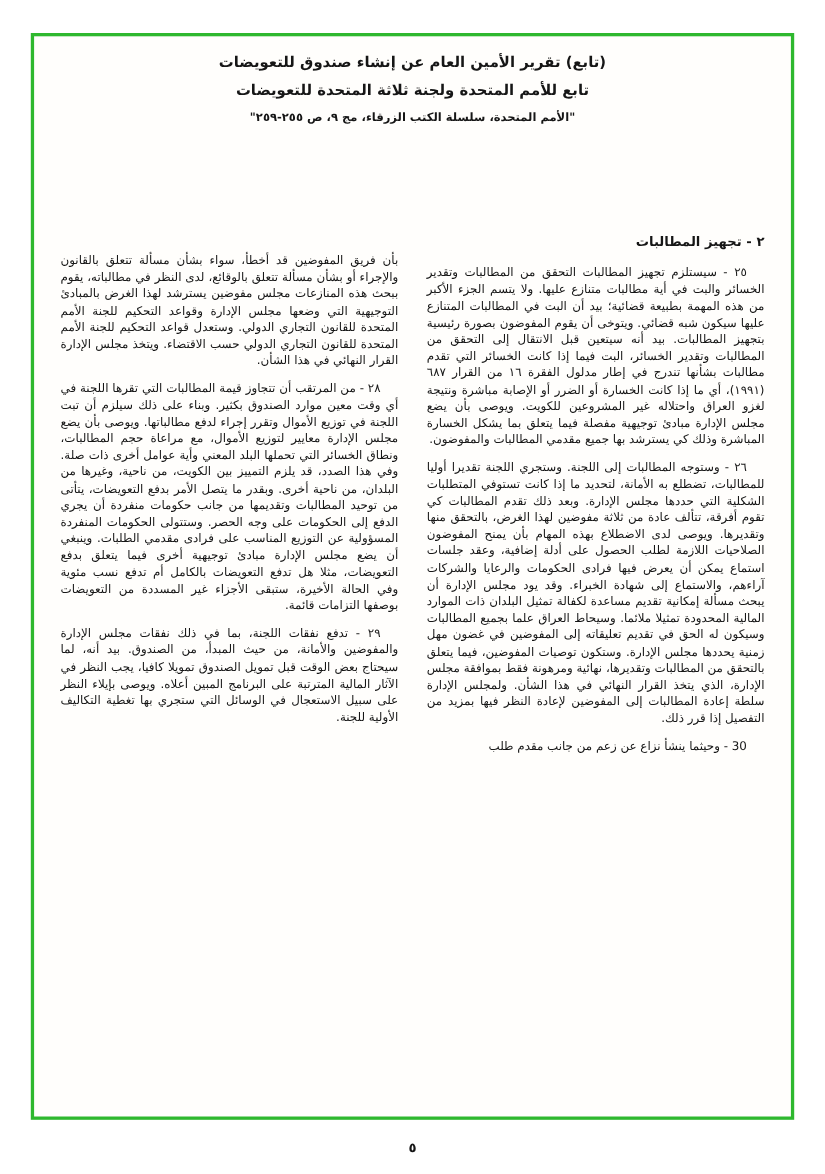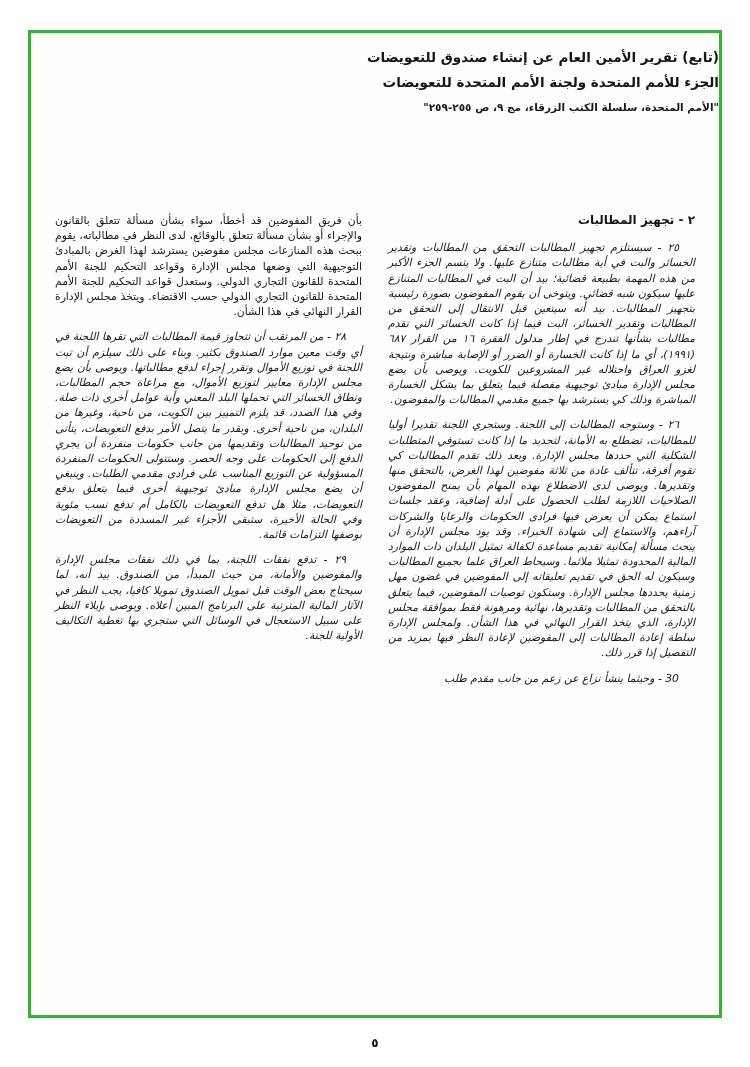--- a/index.html
+++ b/index.html
@@ -24,7 +24,7 @@
   }
   .doc-header {
     direction: rtl;
-    text-align: right;
+    text-align: center;
     padding-top: 12px;
   }
   .doc-header .title-line {

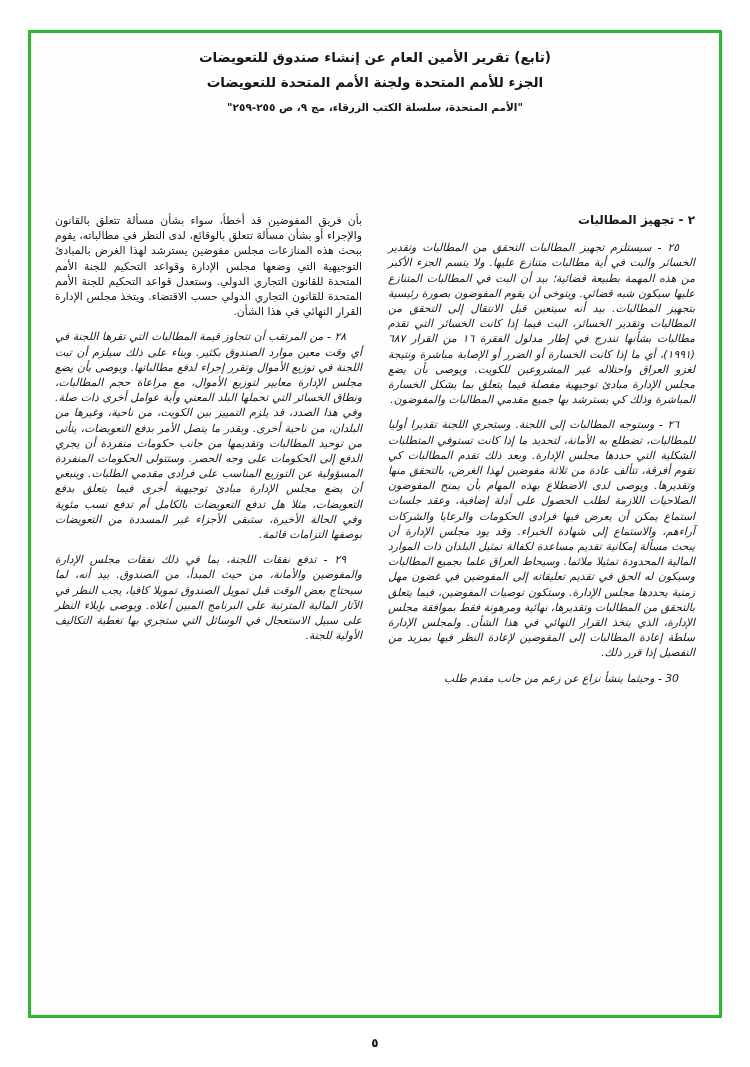--- a/index.html
+++ b/index.html
@@ -89,7 +89,7 @@
 
   <div class="doc-header">
     <div class="title-line">(تابع) تقرير الأمين العام عن إنشاء صندوق للتعويضات</div>
-    <div class="title-line">الجزء للأمم المتحدة ولجنة الأمم المتحدة للتعويضات</div>
+    <div class="title-line">تابع للأمم المتحدة ولجنة ثلاثة المتحدة للتعويضات</div>
     <div class="source-note">"الأمم المتحدة، سلسلة الكتب الزرقاء، مج ٩، ص ٢٥٥-٢٥٩"</div>
   </div>
 

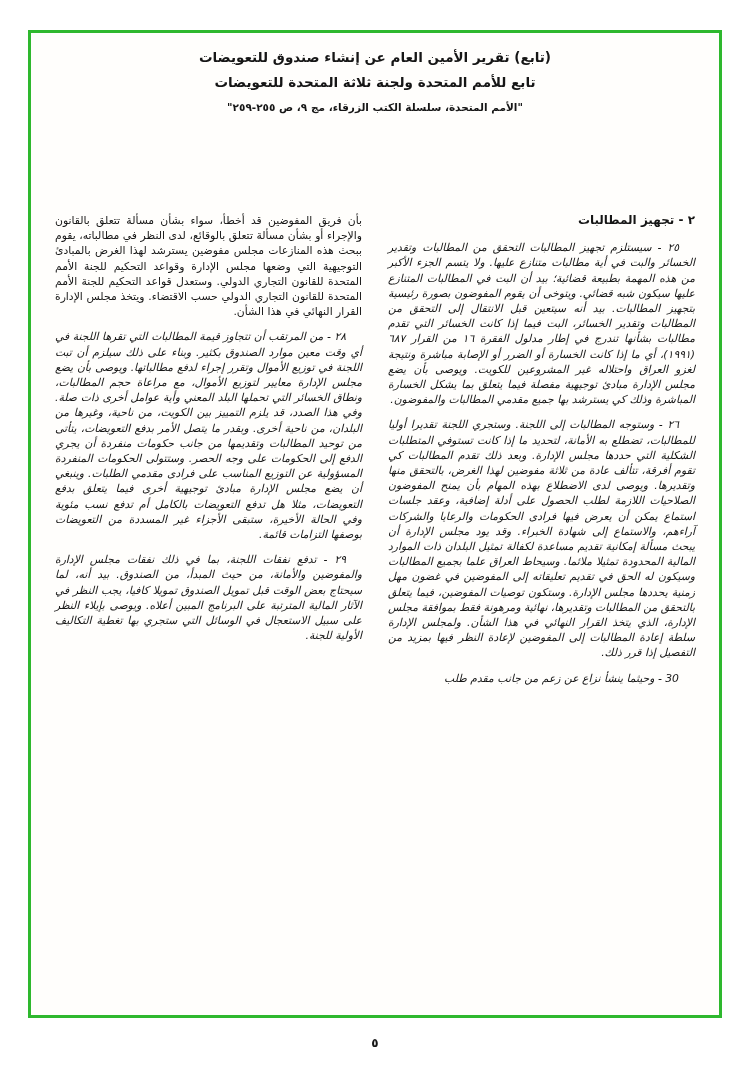--- a/index.html
+++ b/index.html
@@ -57,7 +57,7 @@
     font-style: italic;
   }
   .para-cont {
-    margin: 0 0 10px 0;
+    margin: 16px 0 10px 0;
     text-indent: 0;
   }
   .section-heading-inline {

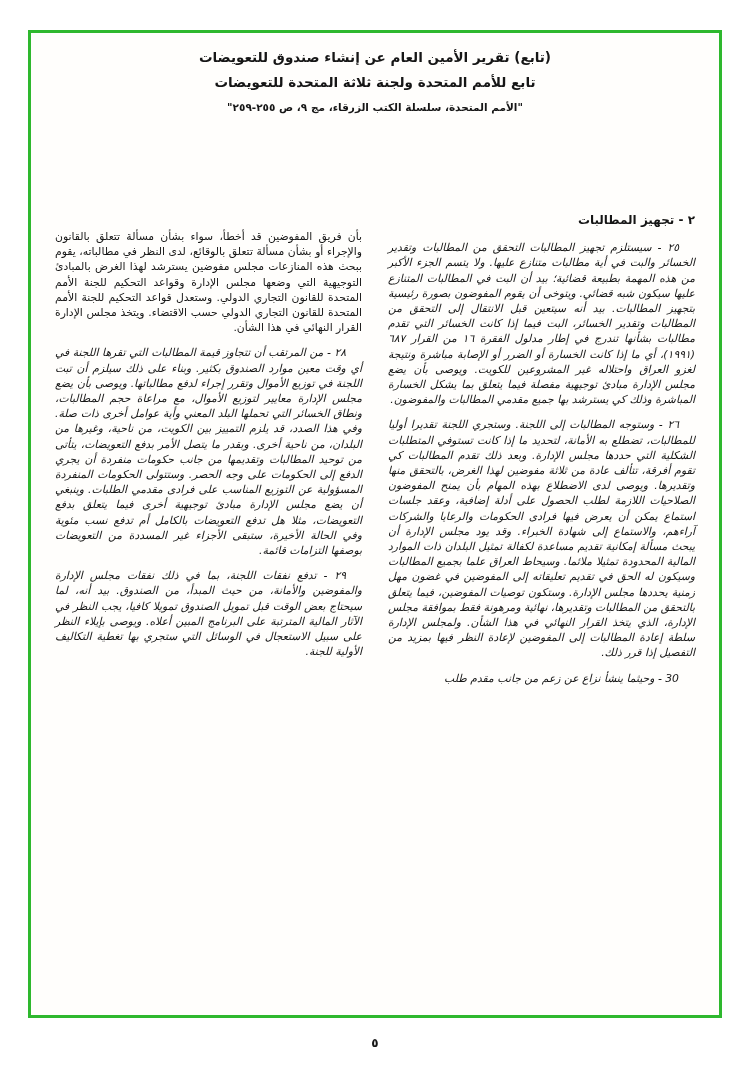--- a/index.html
+++ b/index.html
@@ -54,7 +54,6 @@
   .para {
     margin: 0 0 10px 0;
     text-indent: 16px;
-    font-style: italic;
   }
   .para-cont {
     margin: 16px 0 10px 0;

